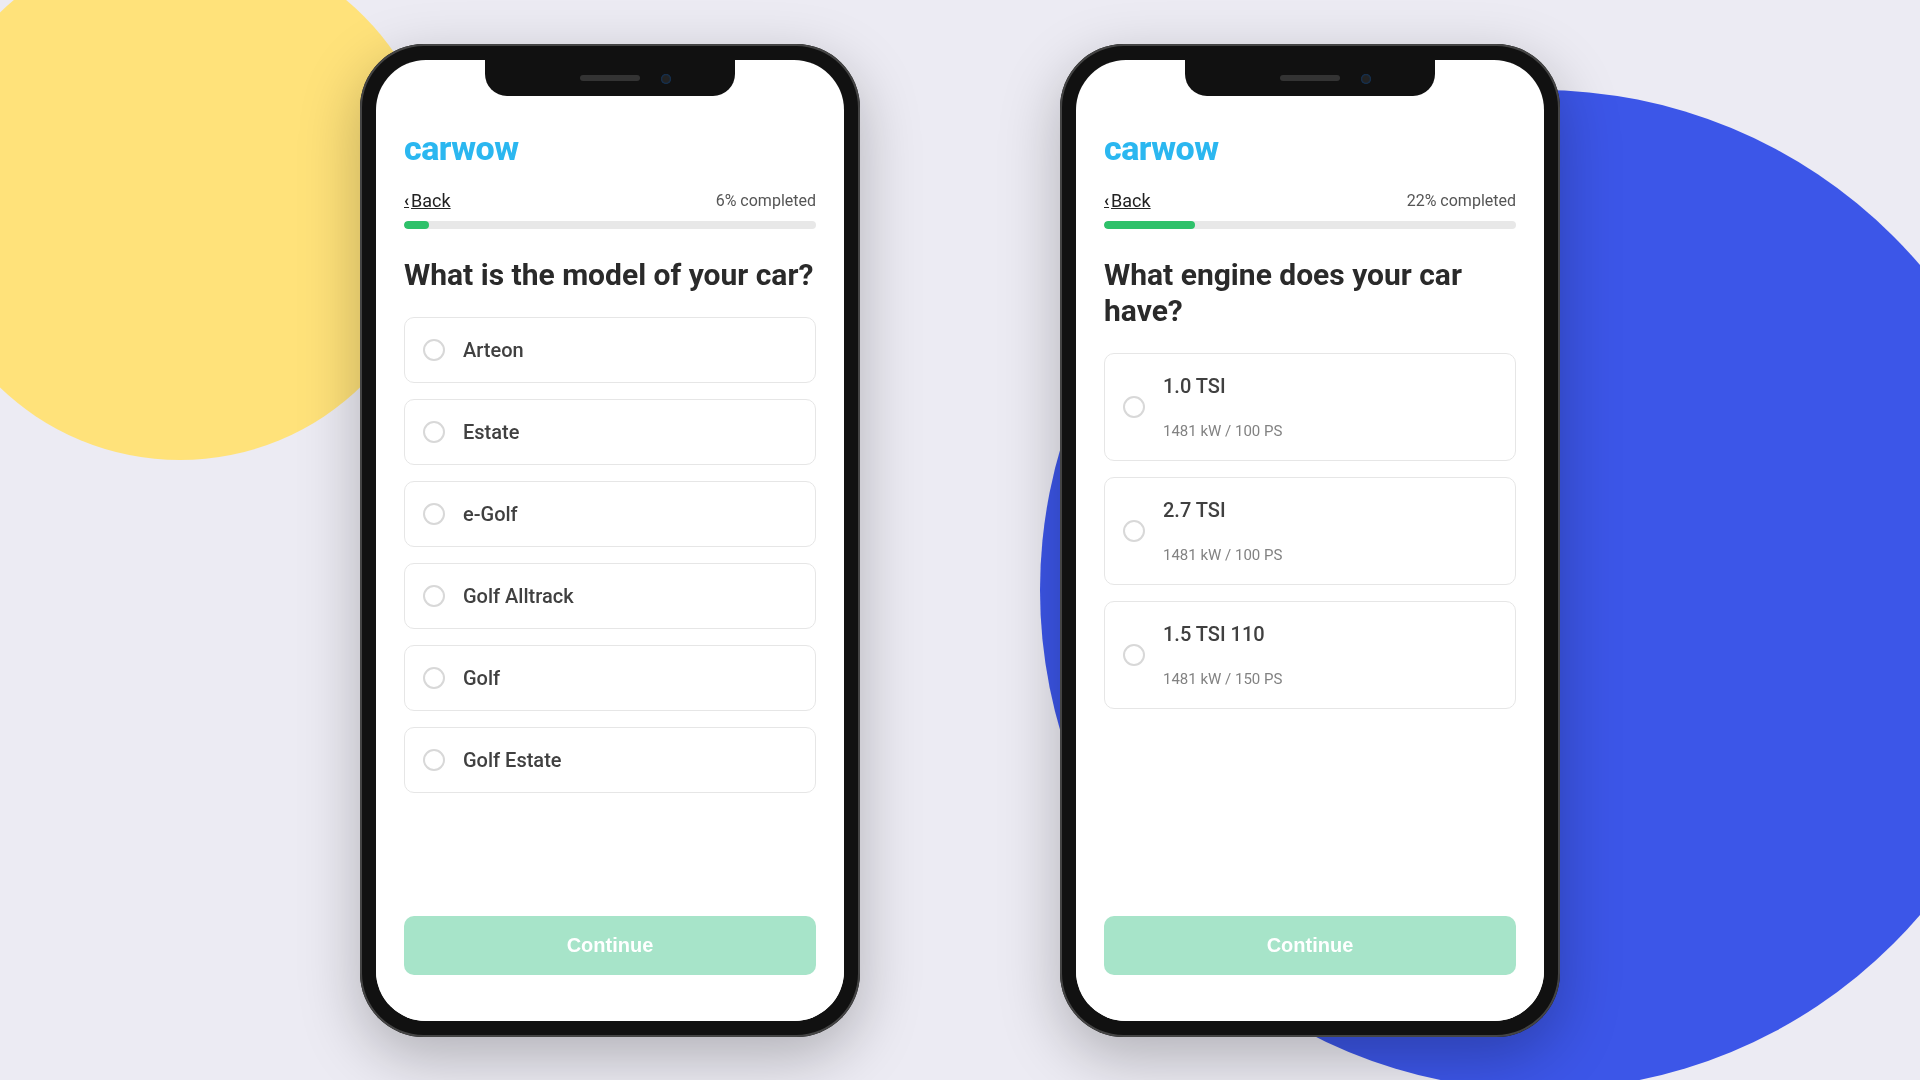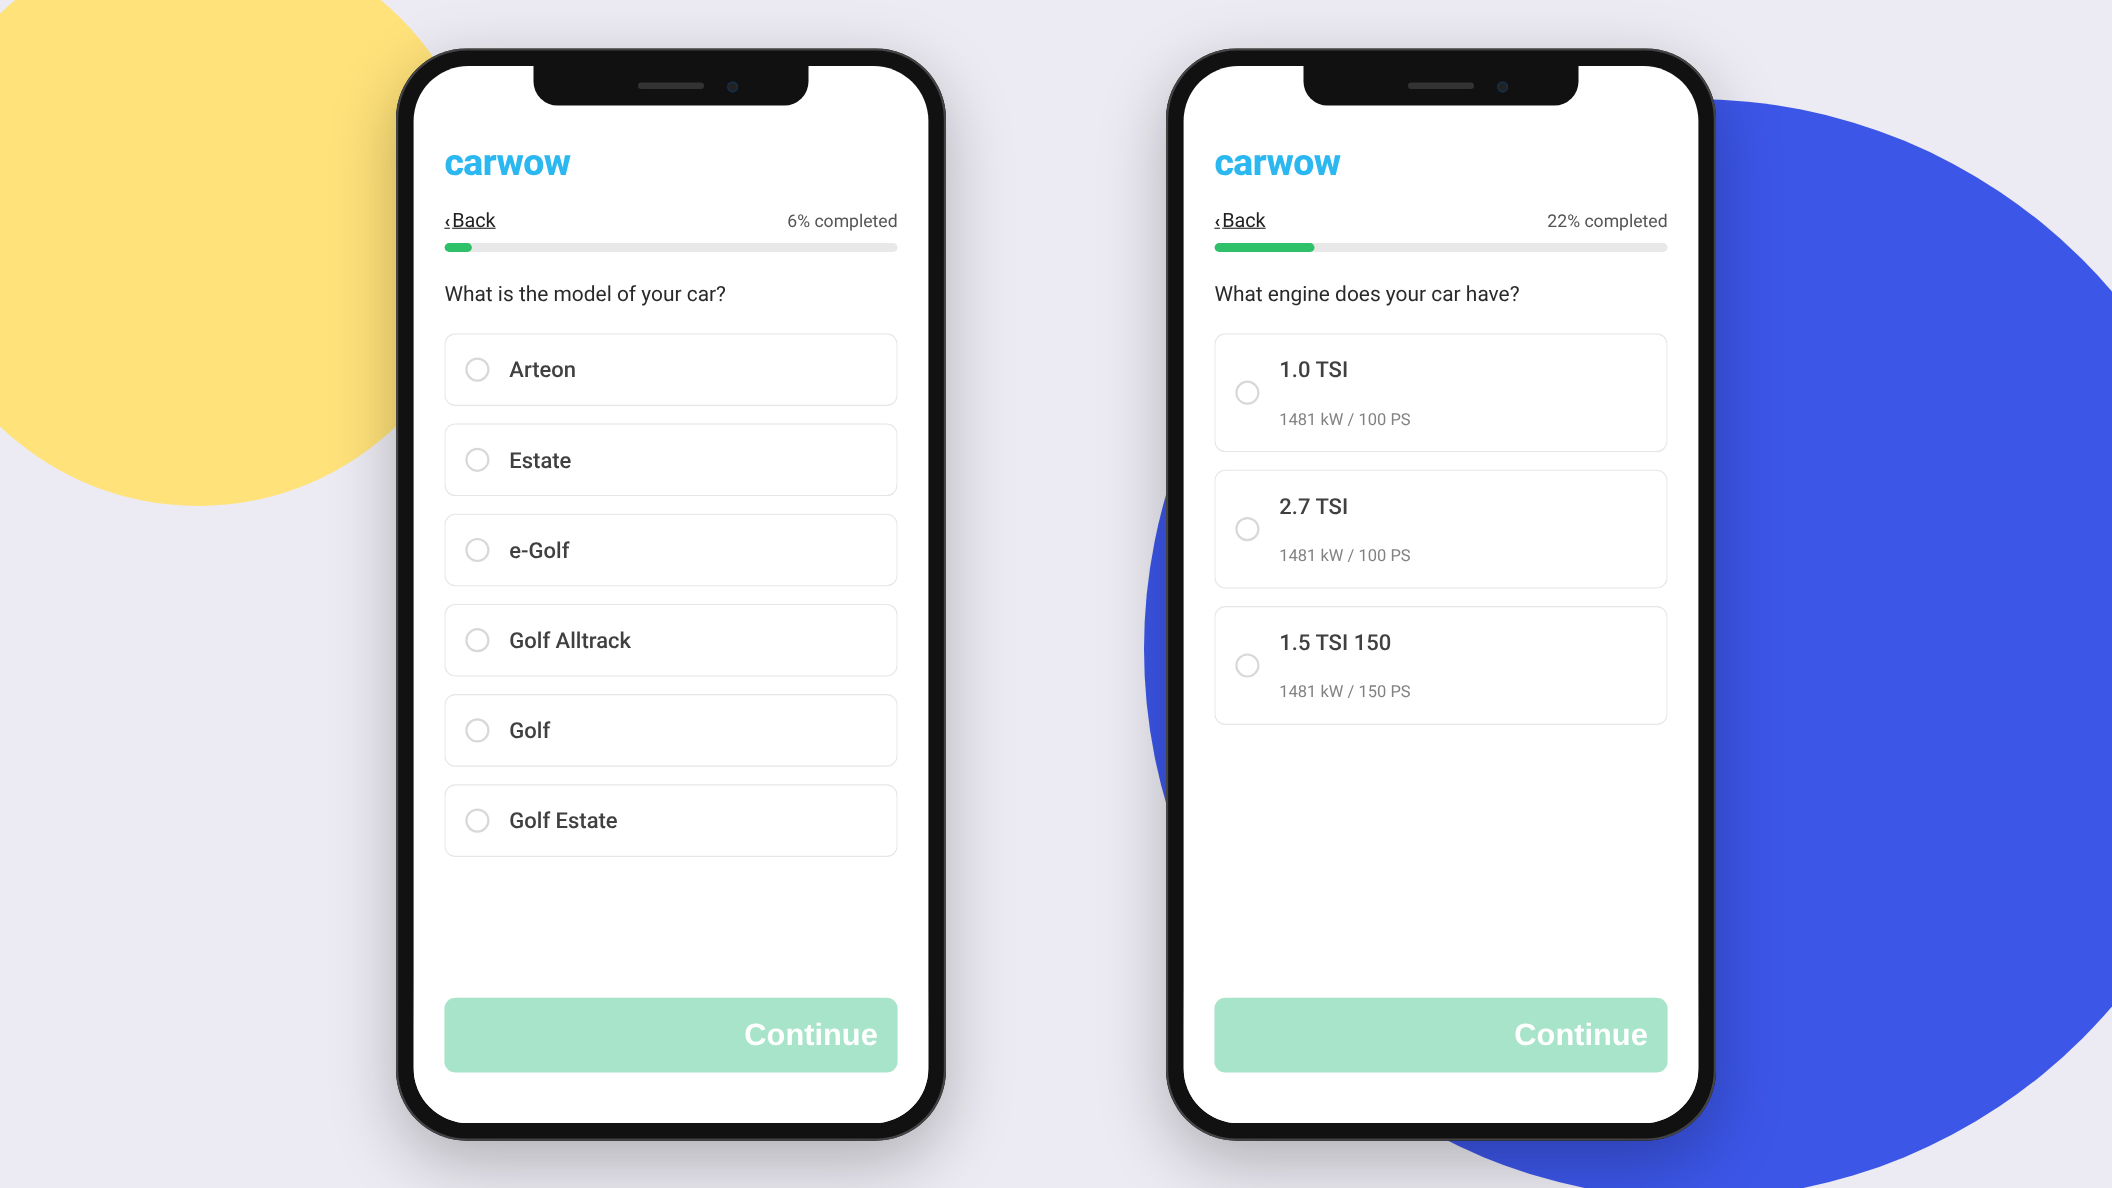--- a/index.html
+++ b/index.html
@@ -141,8 +141,8 @@
     border-radius: 5px;
   }
   .question {
-    font-size: 19px;
-    font-weight: 400;
+    font-size: 30px;
+    font-weight: 700;
     color: #2a2a2a;
     margin-bottom: 24px;
     line-height: 1.2;

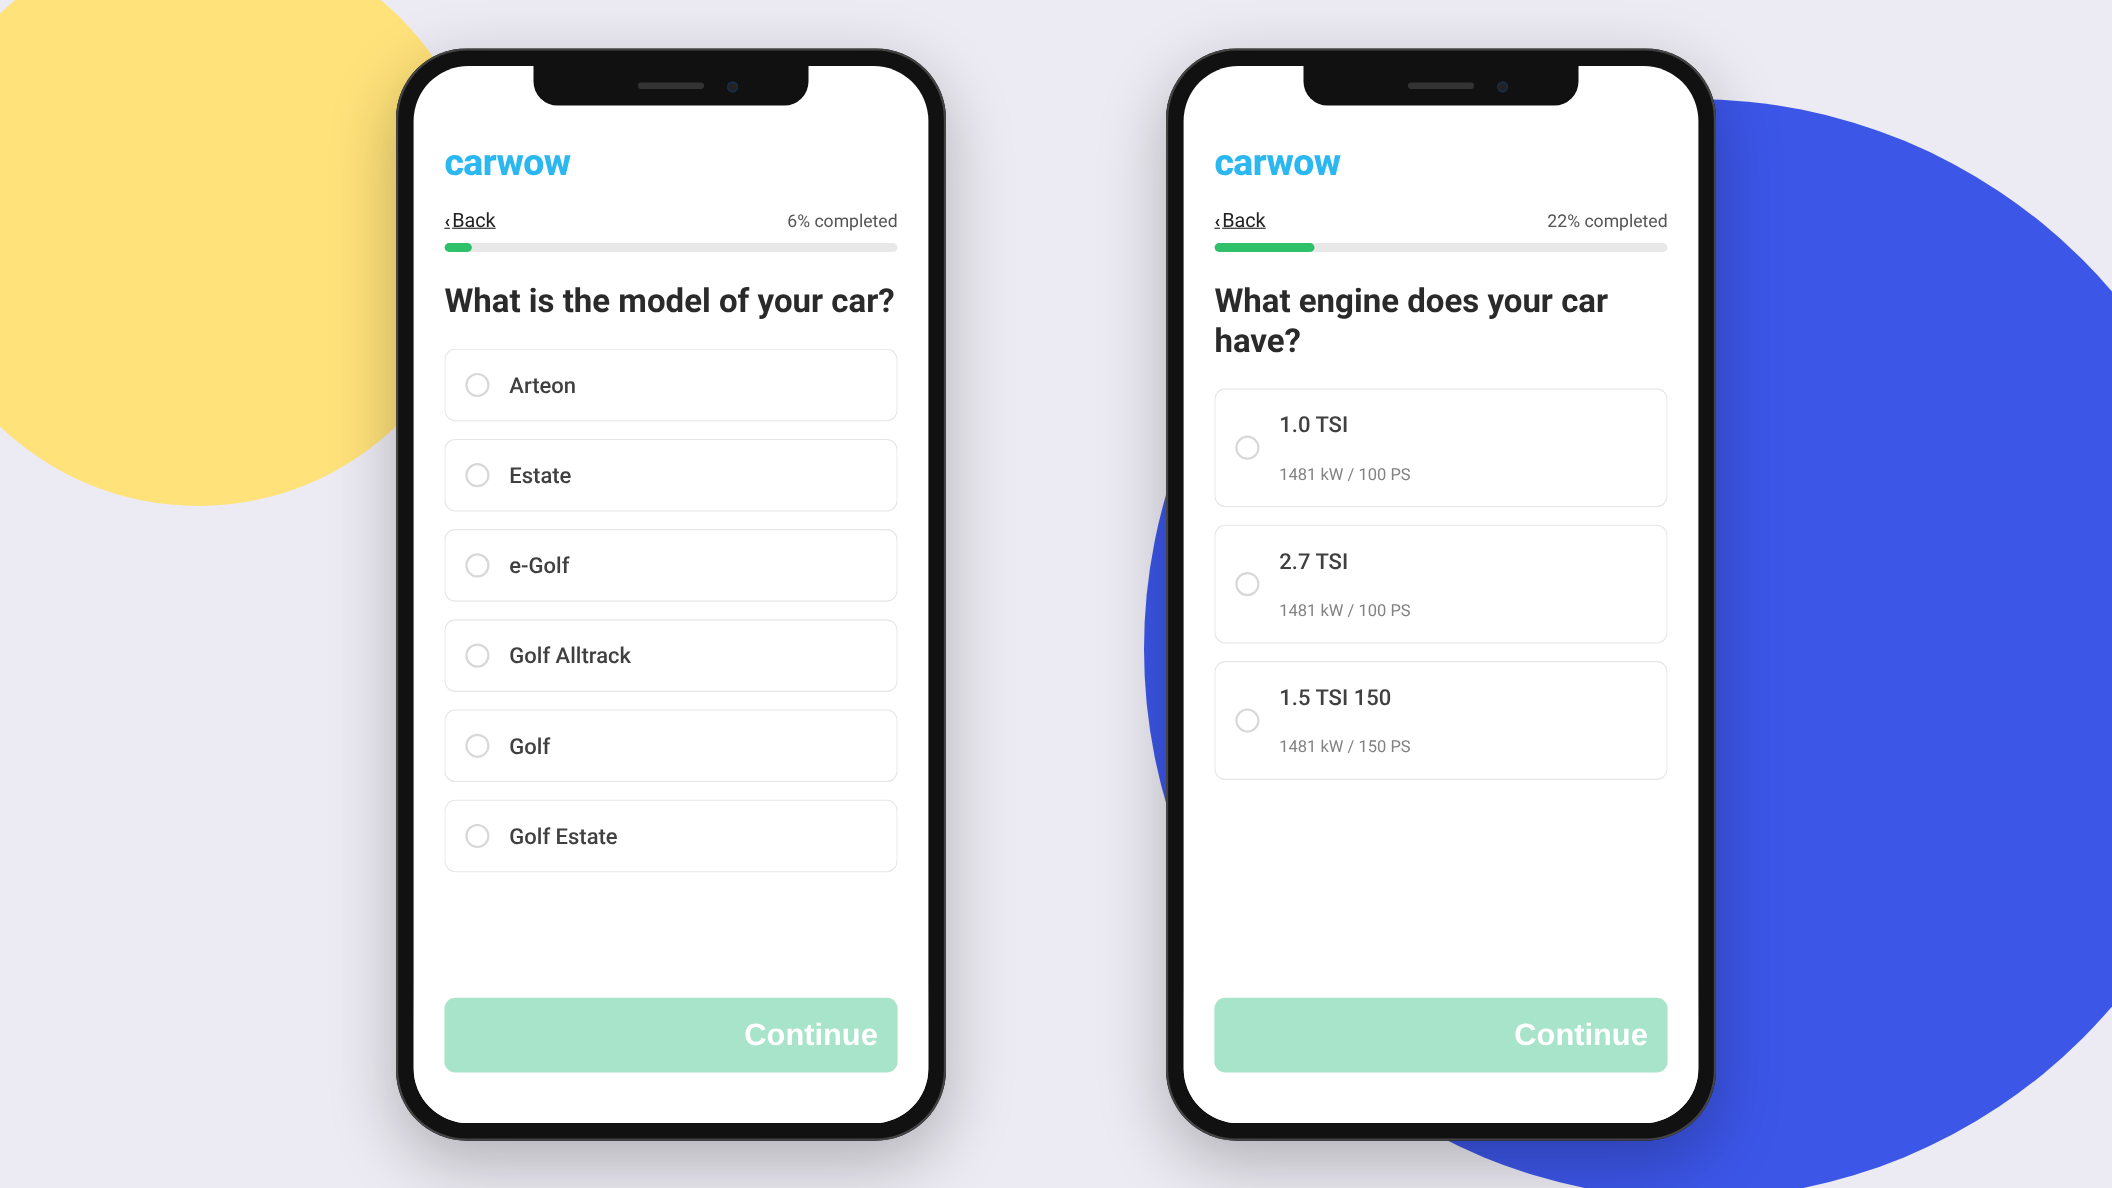--- a/index.html
+++ b/index.html
@@ -295,7 +295,7 @@
         <div class="option two-line">
           <div class="radio"></div>
           <div class="option-text">
-            <div class="option-label">1.5 TSI 150</div>
+            <div class="option-label">1.5 TSI 110</div>
             <div class="option-sub">1481 kW / 150 PS</div>
           </div>
         </div>

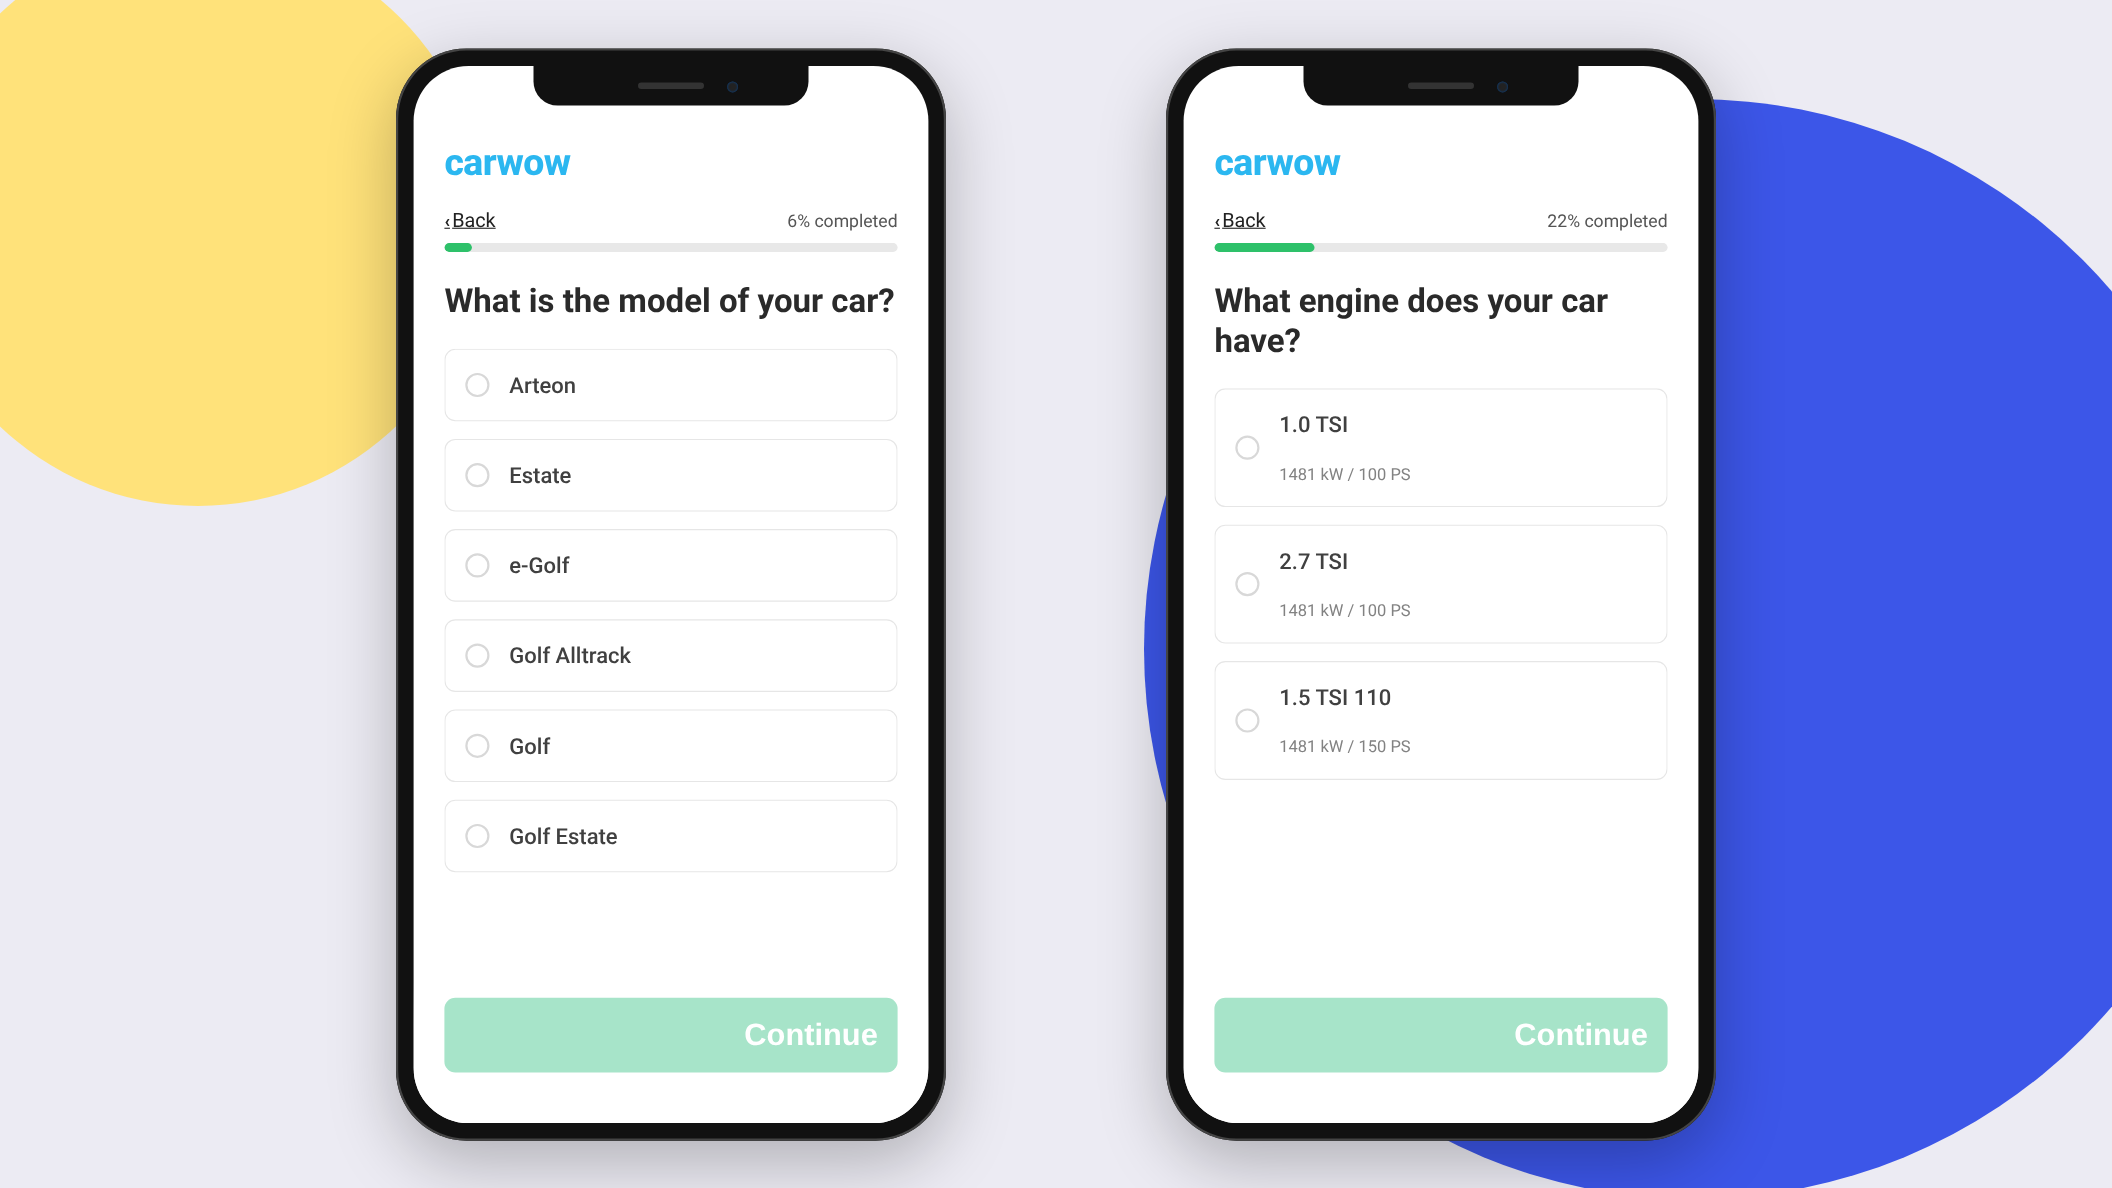--- a/index.html
+++ b/index.html
@@ -194,10 +194,9 @@
     border-radius: 10px;
     background: #a7e4c9;
     color: #fff;
-    font-size: 28px;
+    font-size: 20px;
     font-weight: 700;
     cursor: pointer;
-    text-align: right;
   }
 </style>
 </head>

